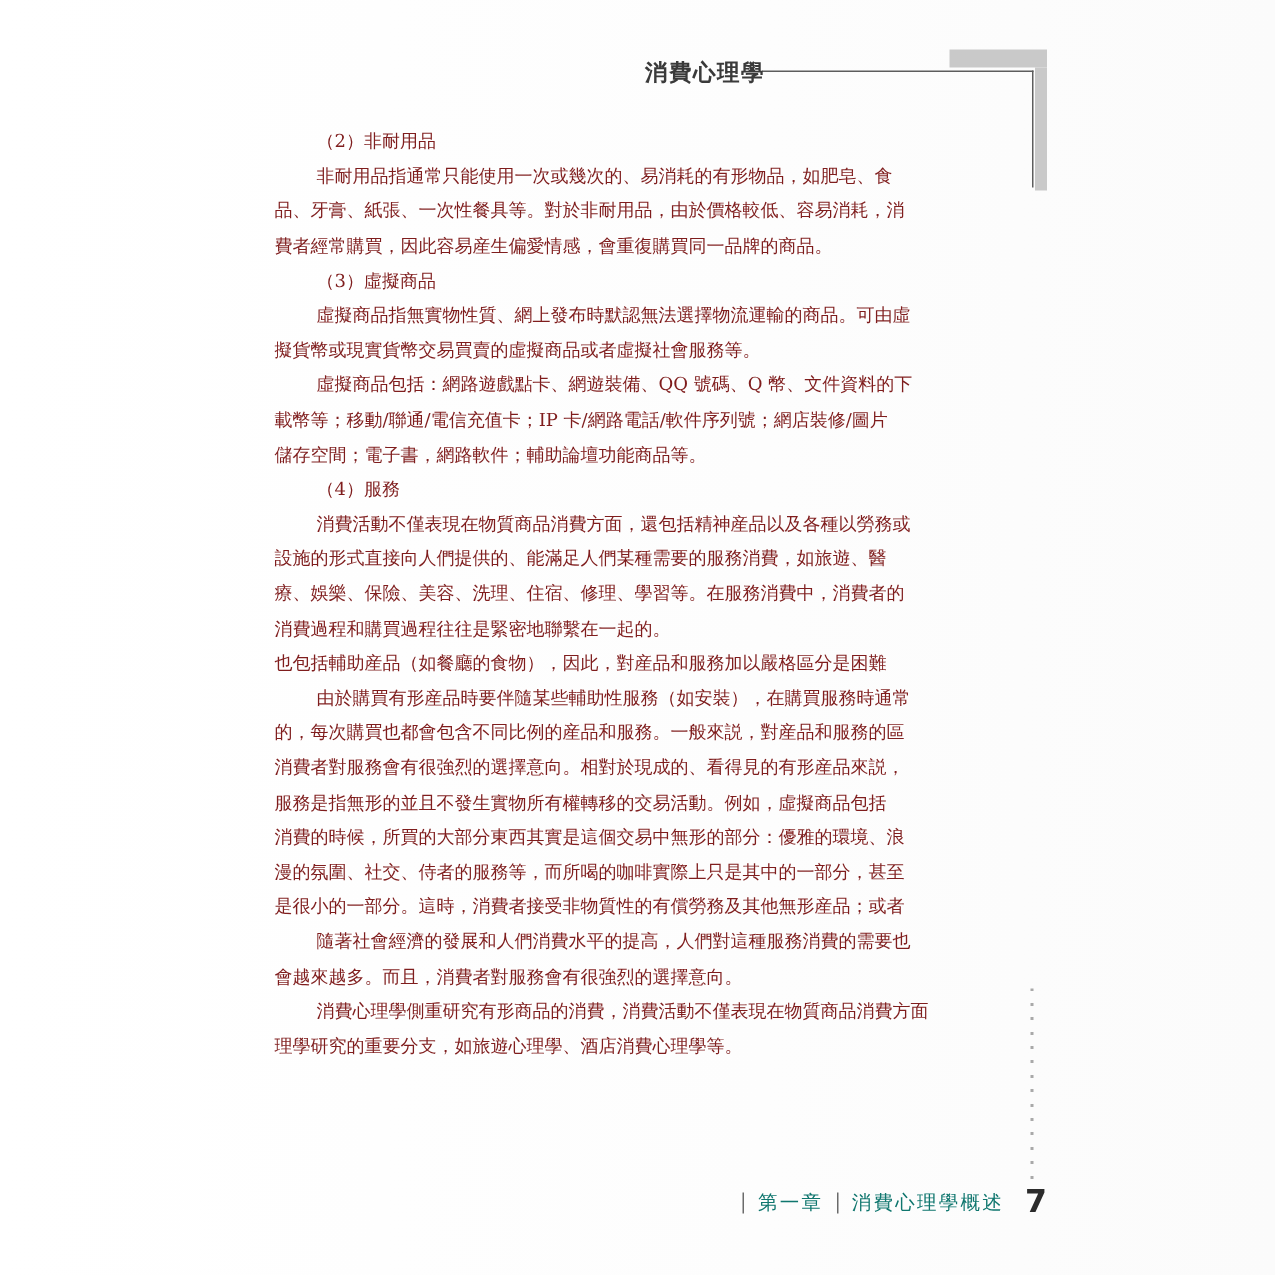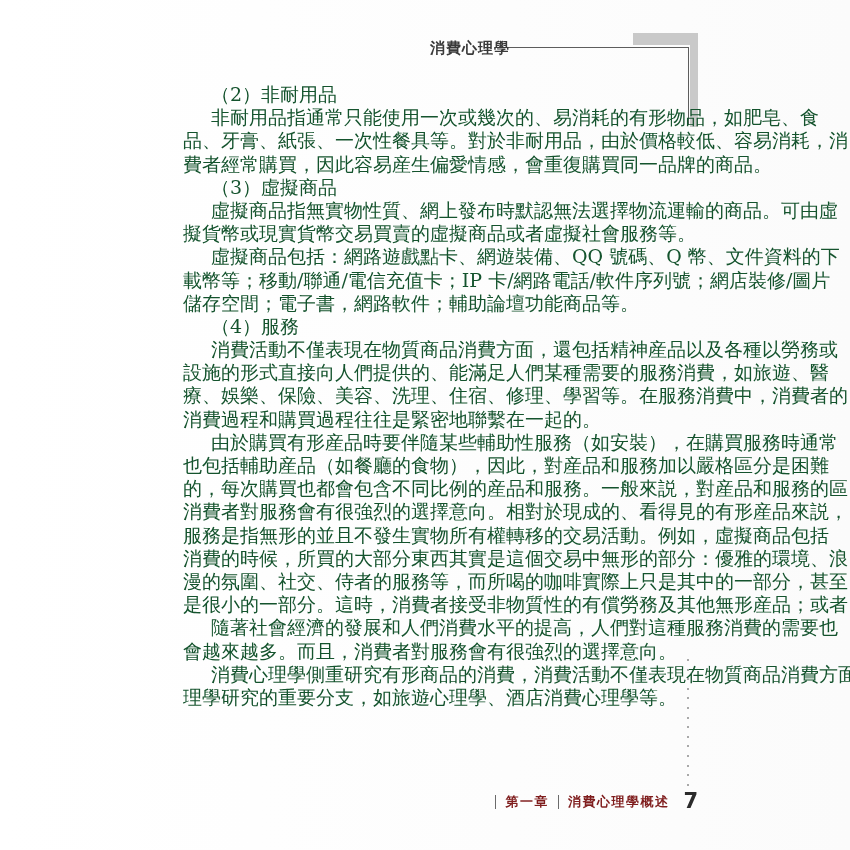--- a/index.html
+++ b/index.html
@@ -38,7 +38,7 @@
   
   .text-block {
     position: absolute; left: 183px; top: 83px; width: 500px;
-    font-size: 19px; line-height: 23.2px; color: #14532d;
+    font-size: 12px; line-height: 23.2px; color: #7f1d1d;
     letter-spacing: 0;
   }
   .line { white-space: nowrap; height: 23.2px; }

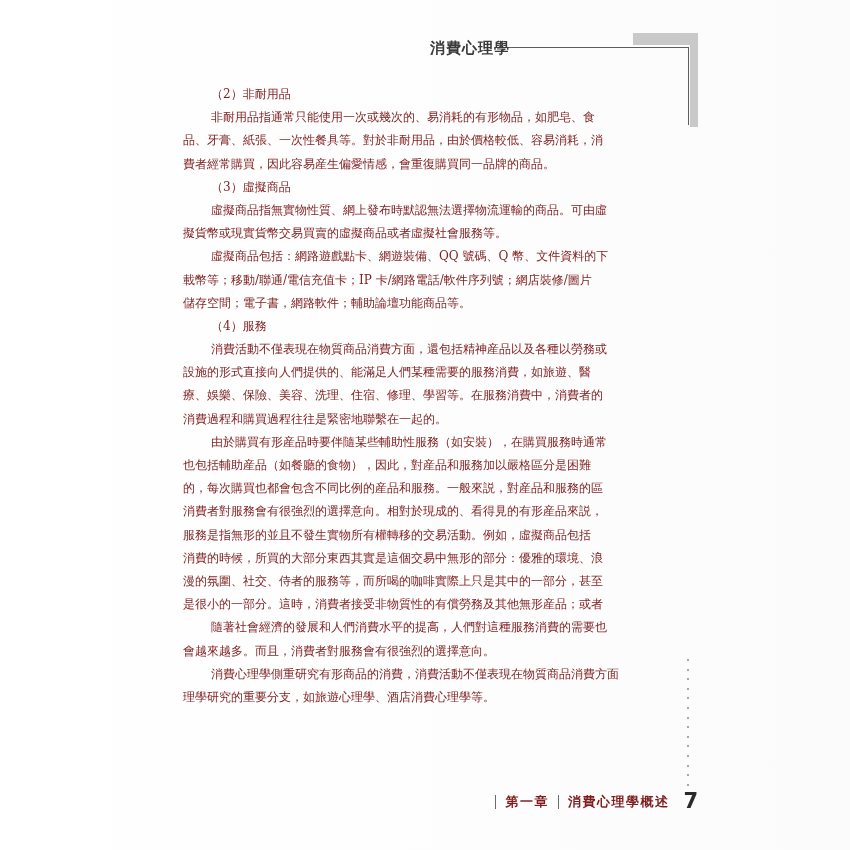--- a/index.html
+++ b/index.html
@@ -96,8 +96,8 @@
   <div class="line">設施的形式直接向人們提供的、能滿足人們某種需要的服務消費，如旅遊、醫</div>
   <div class="line">療、娛樂、保險、美容、洗理、住宿、修理、學習等。在服務消費中，消費者的</div>
   <div class="line">消費過程和購買過程往往是緊密地聯繫在一起的。</div>
+  <div class="line">也包括輔助産品（如餐廳的食物），因此，對産品和服務加以嚴格區分是困難</div>
   <div class="line indent">由於購買有形産品時要伴隨某些輔助性服務（如安裝），在購買服務時通常</div>
-  <div class="line">也包括輔助産品（如餐廳的食物），因此，對産品和服務加以嚴格區分是困難</div>
   <div class="line">的，每次購買也都會包含不同比例的産品和服務。一般來説，對産品和服務的區</div>
   <div class="line">消費者對服務會有很強烈的選擇意向。相對於現成的、看得見的有形産品來説，</div>
   <div class="line">服務是指無形的並且不發生實物所有權轉移的交易活動。例如，虛擬商品包括</div>

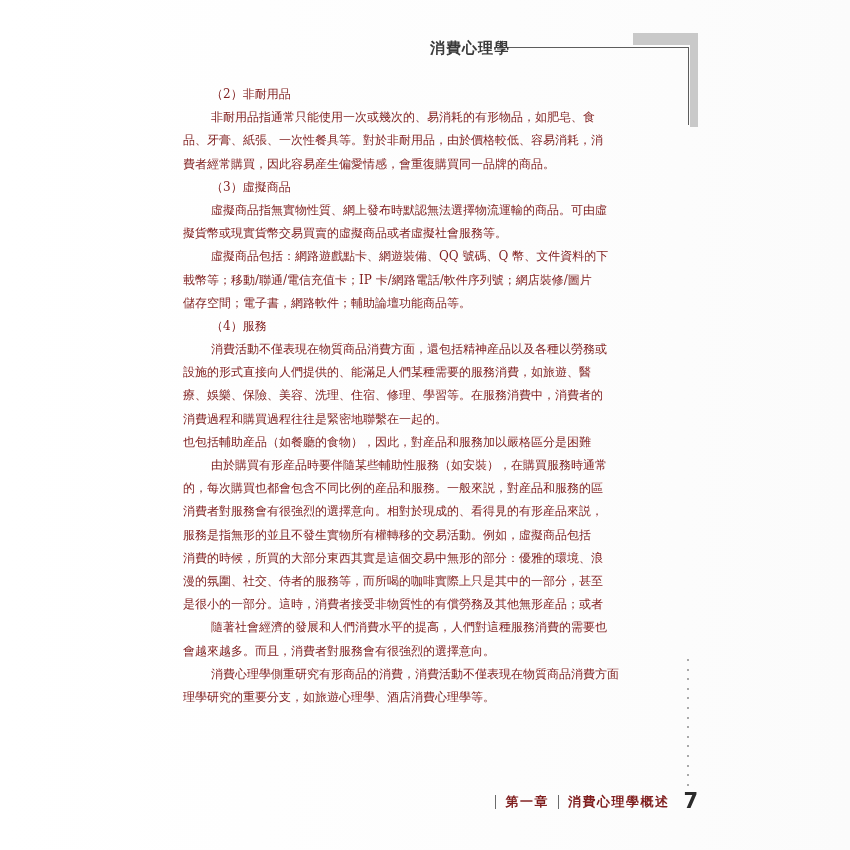--- a/index.html
+++ b/index.html
@@ -60,7 +60,7 @@
     width: 1px; height: 14px; background: #6b6b6b; margin: 0 9px;
   }
   .footer-chapter, .footer-section {
-    font-size: 13px; font-weight: bold; color: #7f1d1d; letter-spacing: 1.5px;
+    font-size: 13px; font-weight: normal; color: #0f766e; letter-spacing: 1.5px;
     white-space: nowrap;
   }
   .footer-page-number {

